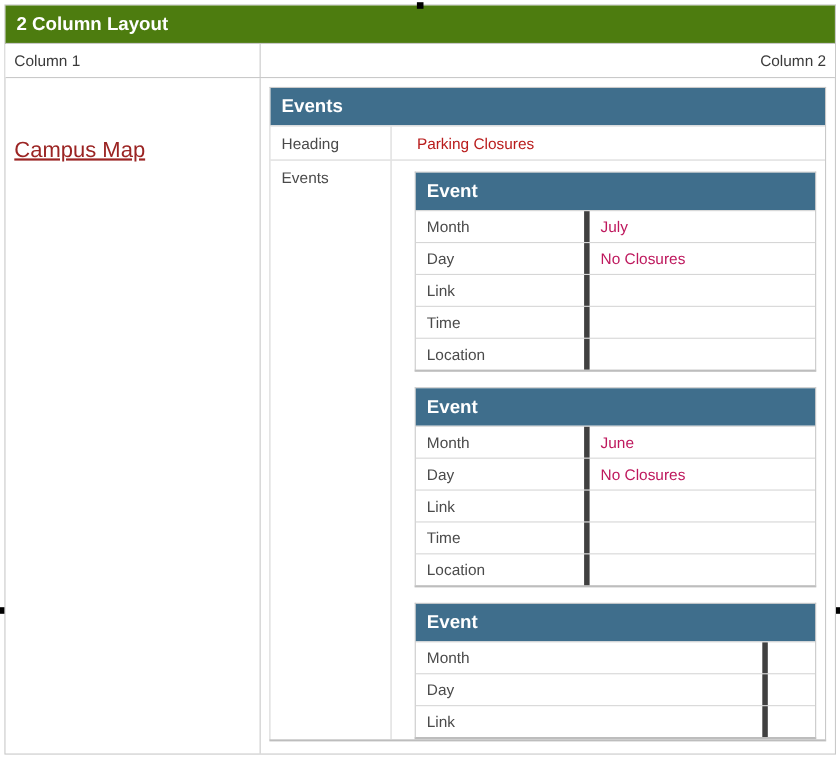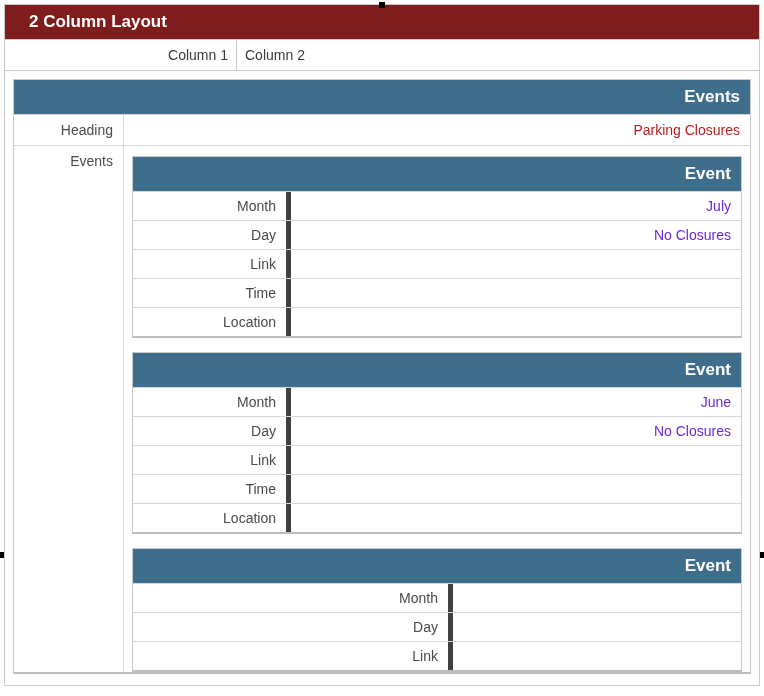--- a/index.html
+++ b/index.html
@@ -30,11 +30,11 @@
   .handle.right-mid-outer { top: 547px; right: -7px; }
 
   .title-bar {
-    background: #7f1d1d;
+    background: #4d7c0f;
     color: #fff;
     font-weight: 700;
     font-size: 17px;
-    padding: 7px 24px;
+    padding: 7px 10px;
     border-bottom: 1px solid #c9c9c9;
   }
   .col-header-row {

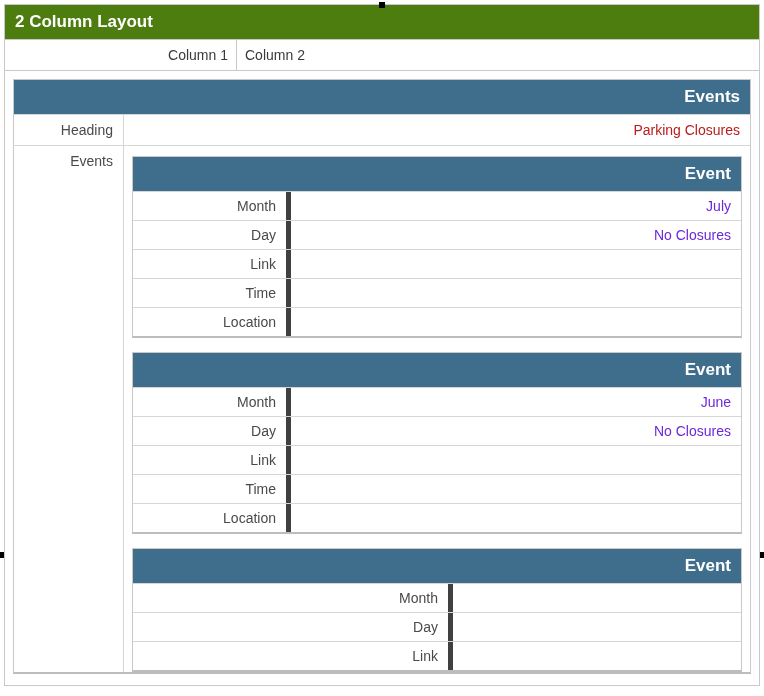--- a/index.html
+++ b/index.html
@@ -49,7 +49,7 @@
     border-right: 1px solid #c9c9c9;
   }
   .col-header:last-child { border-right: none; }
-  .col-left-h { width: 232px; text-align: right; }
+  .col-left-h { width: 232px; }
   .col-right-h { flex: 1; }
 
   .content-row {

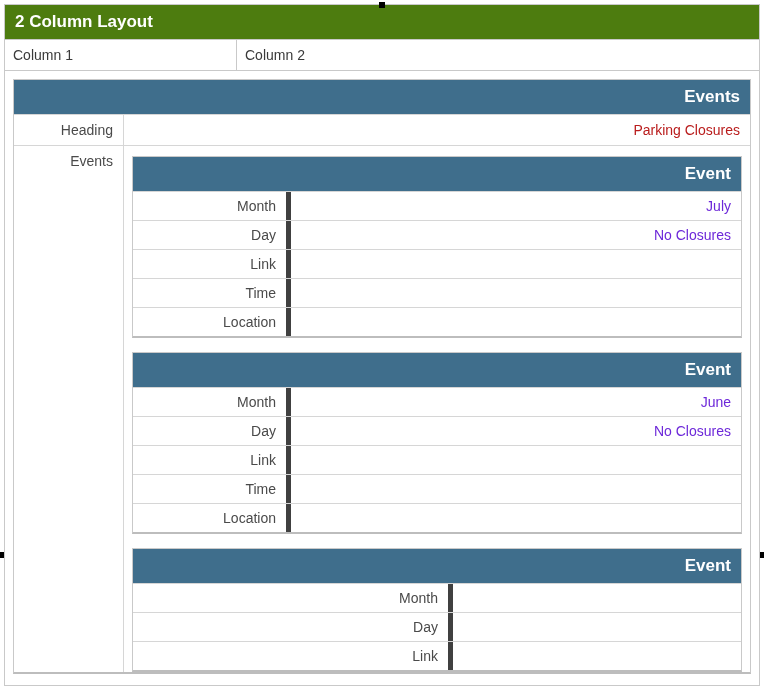--- a/index.html
+++ b/index.html
@@ -50,7 +50,7 @@
   }
   .col-header:last-child { border-right: none; }
   .col-left-h { width: 232px; }
-  .col-right-h { flex: 1; }
+  .col-right-h { flex: 1; text-align: right; }
 
   .content-row {
     display: flex;

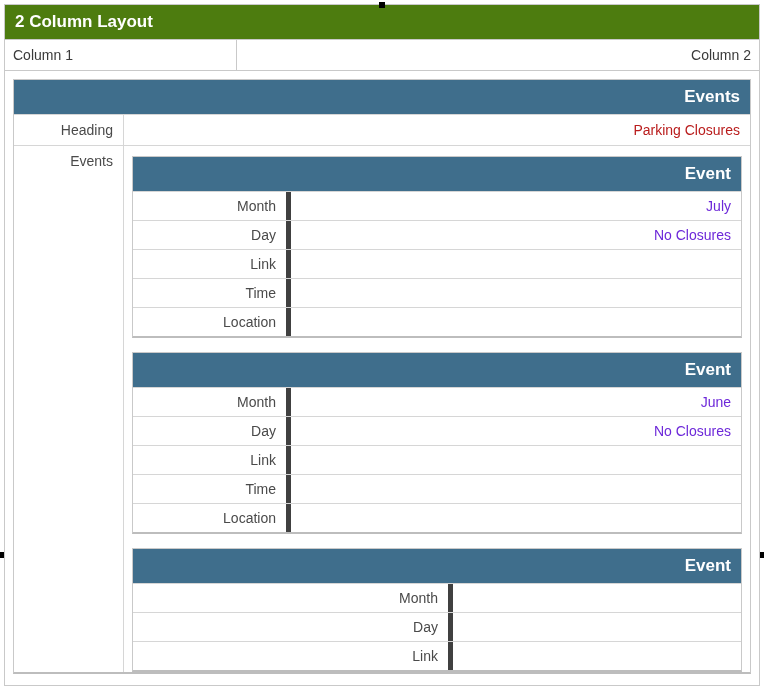--- a/index.html
+++ b/index.html
@@ -79,7 +79,6 @@
     border: 1px solid #c9c9c9;
     border-bottom: 2px solid #bdbdbd;
     margin-bottom: 14px;
-    text-align: right;
   }
   .panel:last-child { margin-bottom: 0; }
   .panel-title {

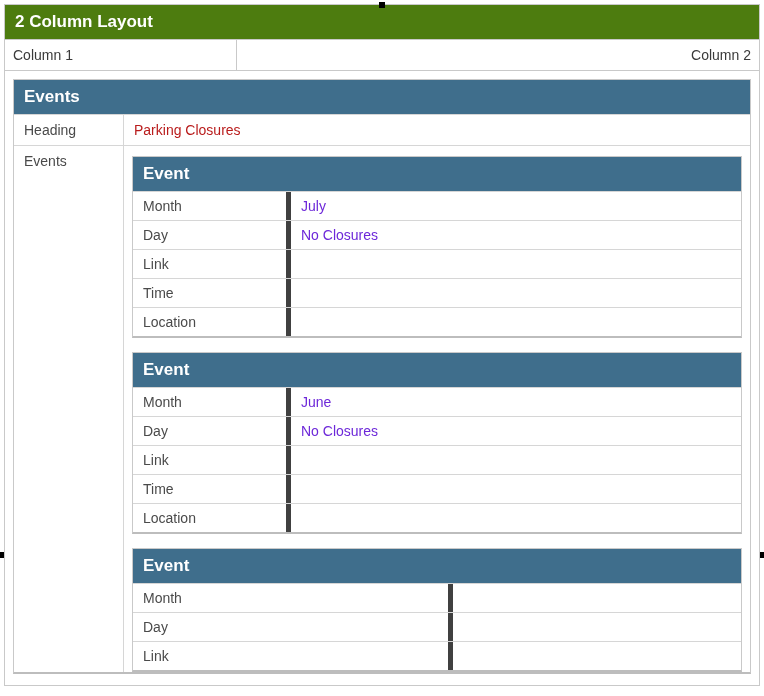--- a/index.html
+++ b/index.html
@@ -151,6 +151,9 @@
 
   <div class="content-row">
 
+    <div class="col-left">
+      <a class="campus-link">Campus Map</a>
+    </div>
 
     <div class="col-right">
 

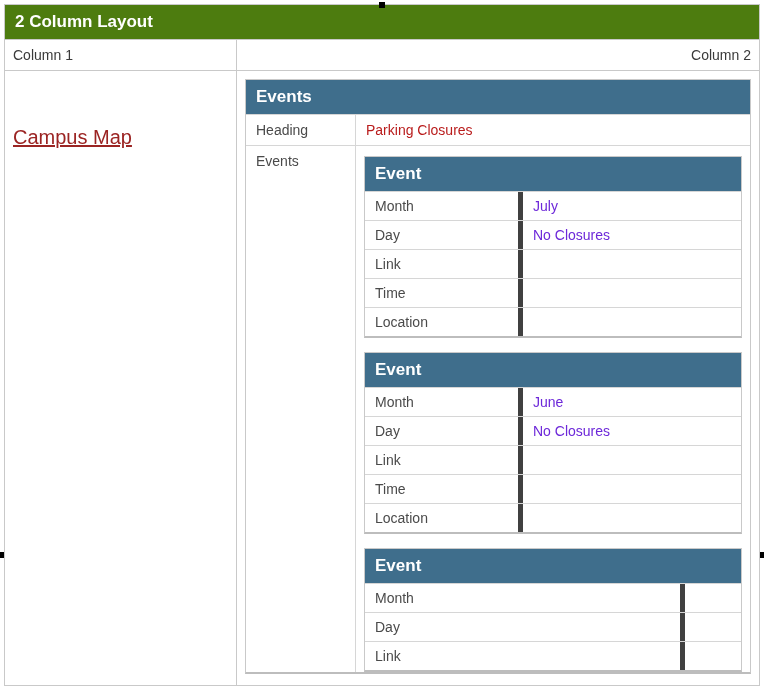--- a/index.html
+++ b/index.html
@@ -92,6 +92,7 @@
     display: flex;
     border-top: 1px solid #d6d6d6;
     background: #fff;
+    gap: 13px;
   }
   .prop-row:first-of-type { border-top: none; }
   .prop-label {

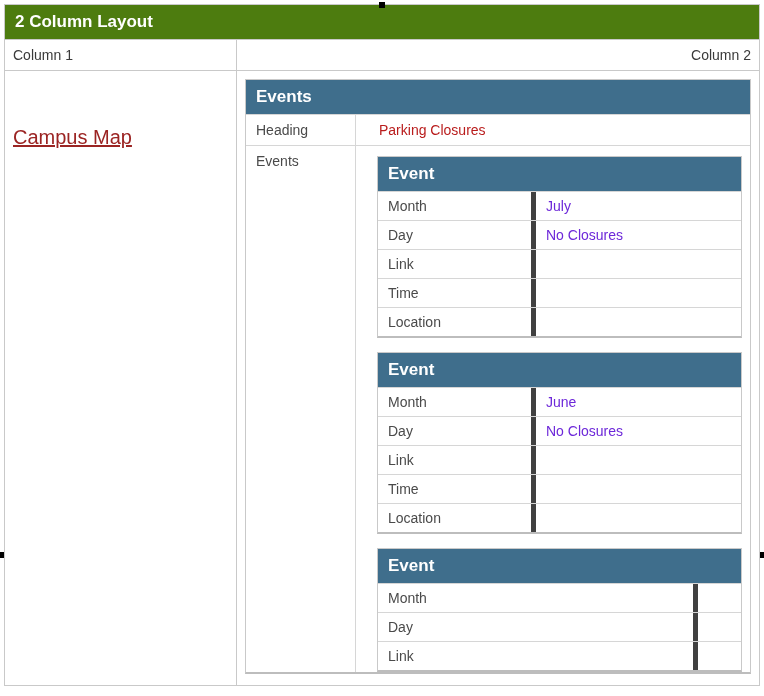--- a/index.html
+++ b/index.html
@@ -129,7 +129,7 @@
   .ev-value {
     flex: 1;
     padding: 6px 10px;
-    color: #6d28d9;
+    color: #be185d;
   }
   
   .panel.partial .ev-label { width: 320px; }

